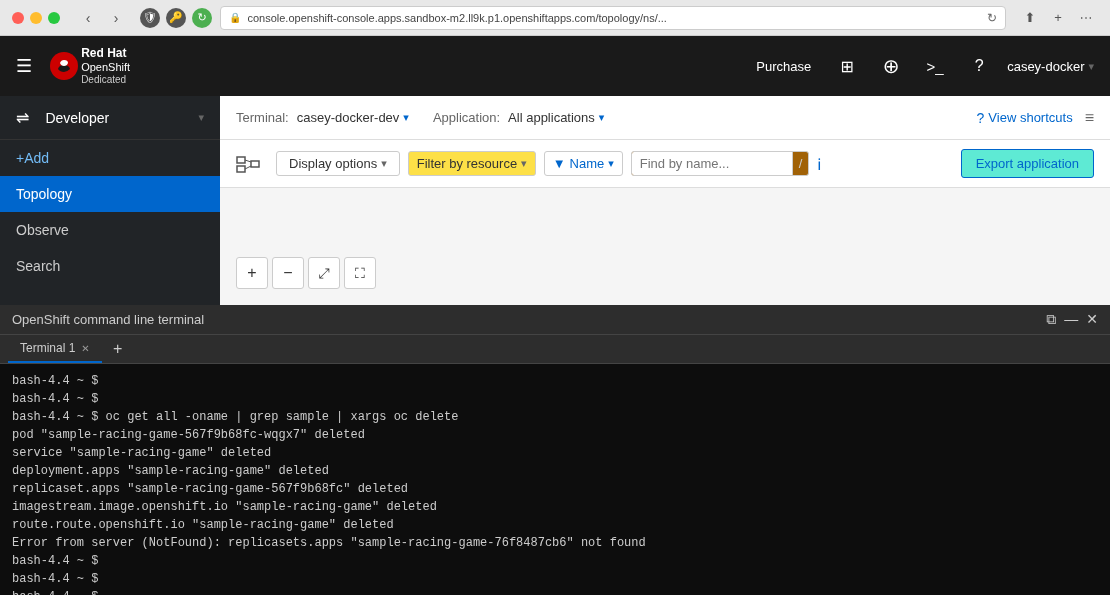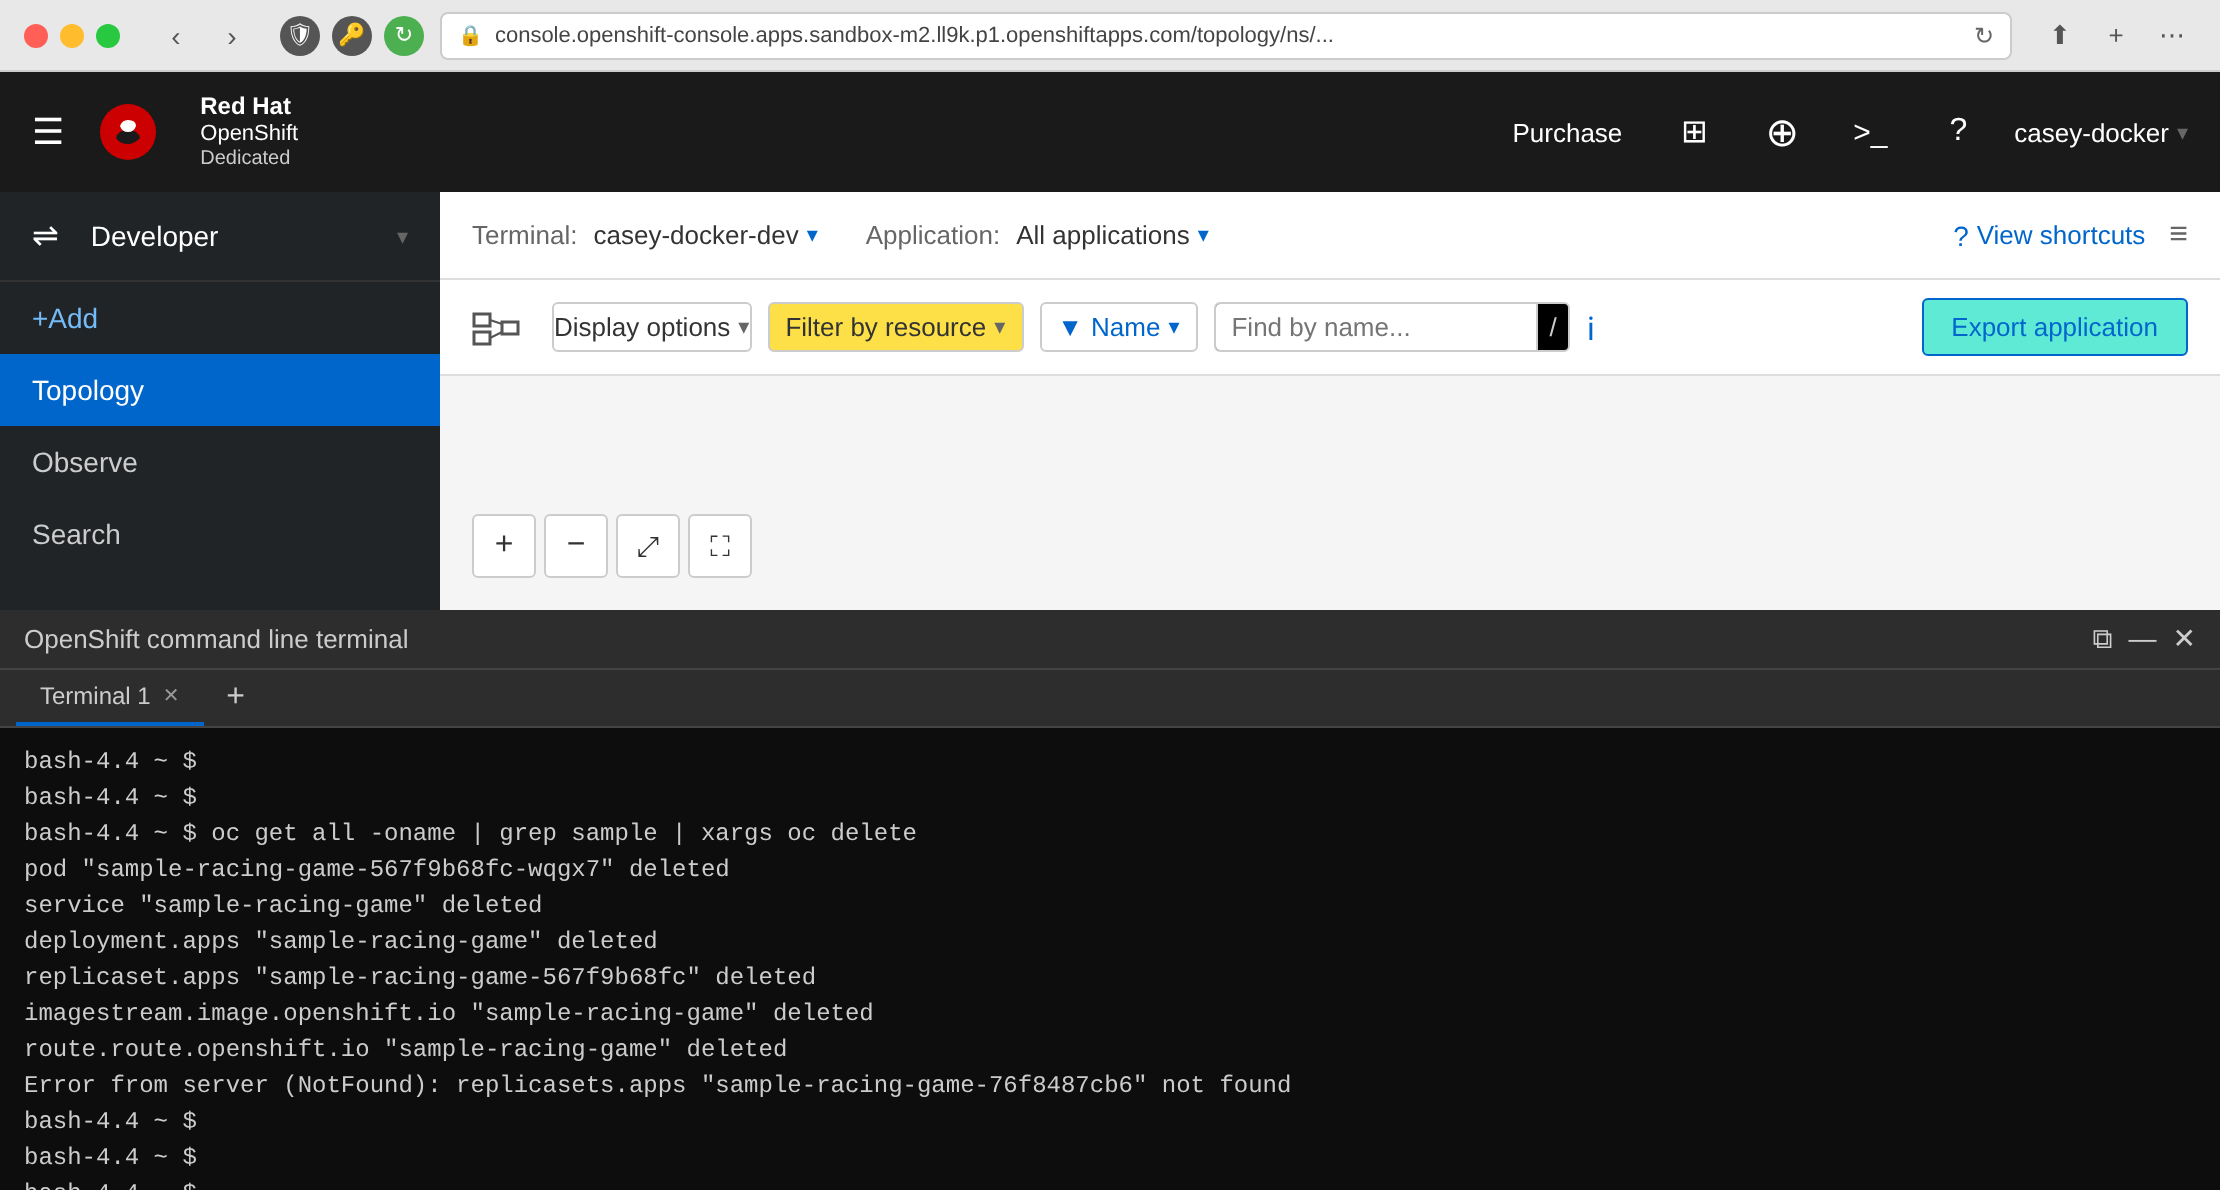--- a/index.html
+++ b/index.html
@@ -51,7 +51,7 @@
       flex-shrink: 0;
     }
     .hamburger { color: white; font-size: 18px; cursor: pointer; margin-right: 4px; }
-    .brand { display: flex; align-items: center; gap: 20px; }
+    .brand { display: flex; align-items: center; gap: 1px; }
     .brand-text { color: white; line-height: 1.2; }
     .brand-text .rh { font-size: 12px; font-weight: bold; }
     .brand-text .os { font-size: 11px; }

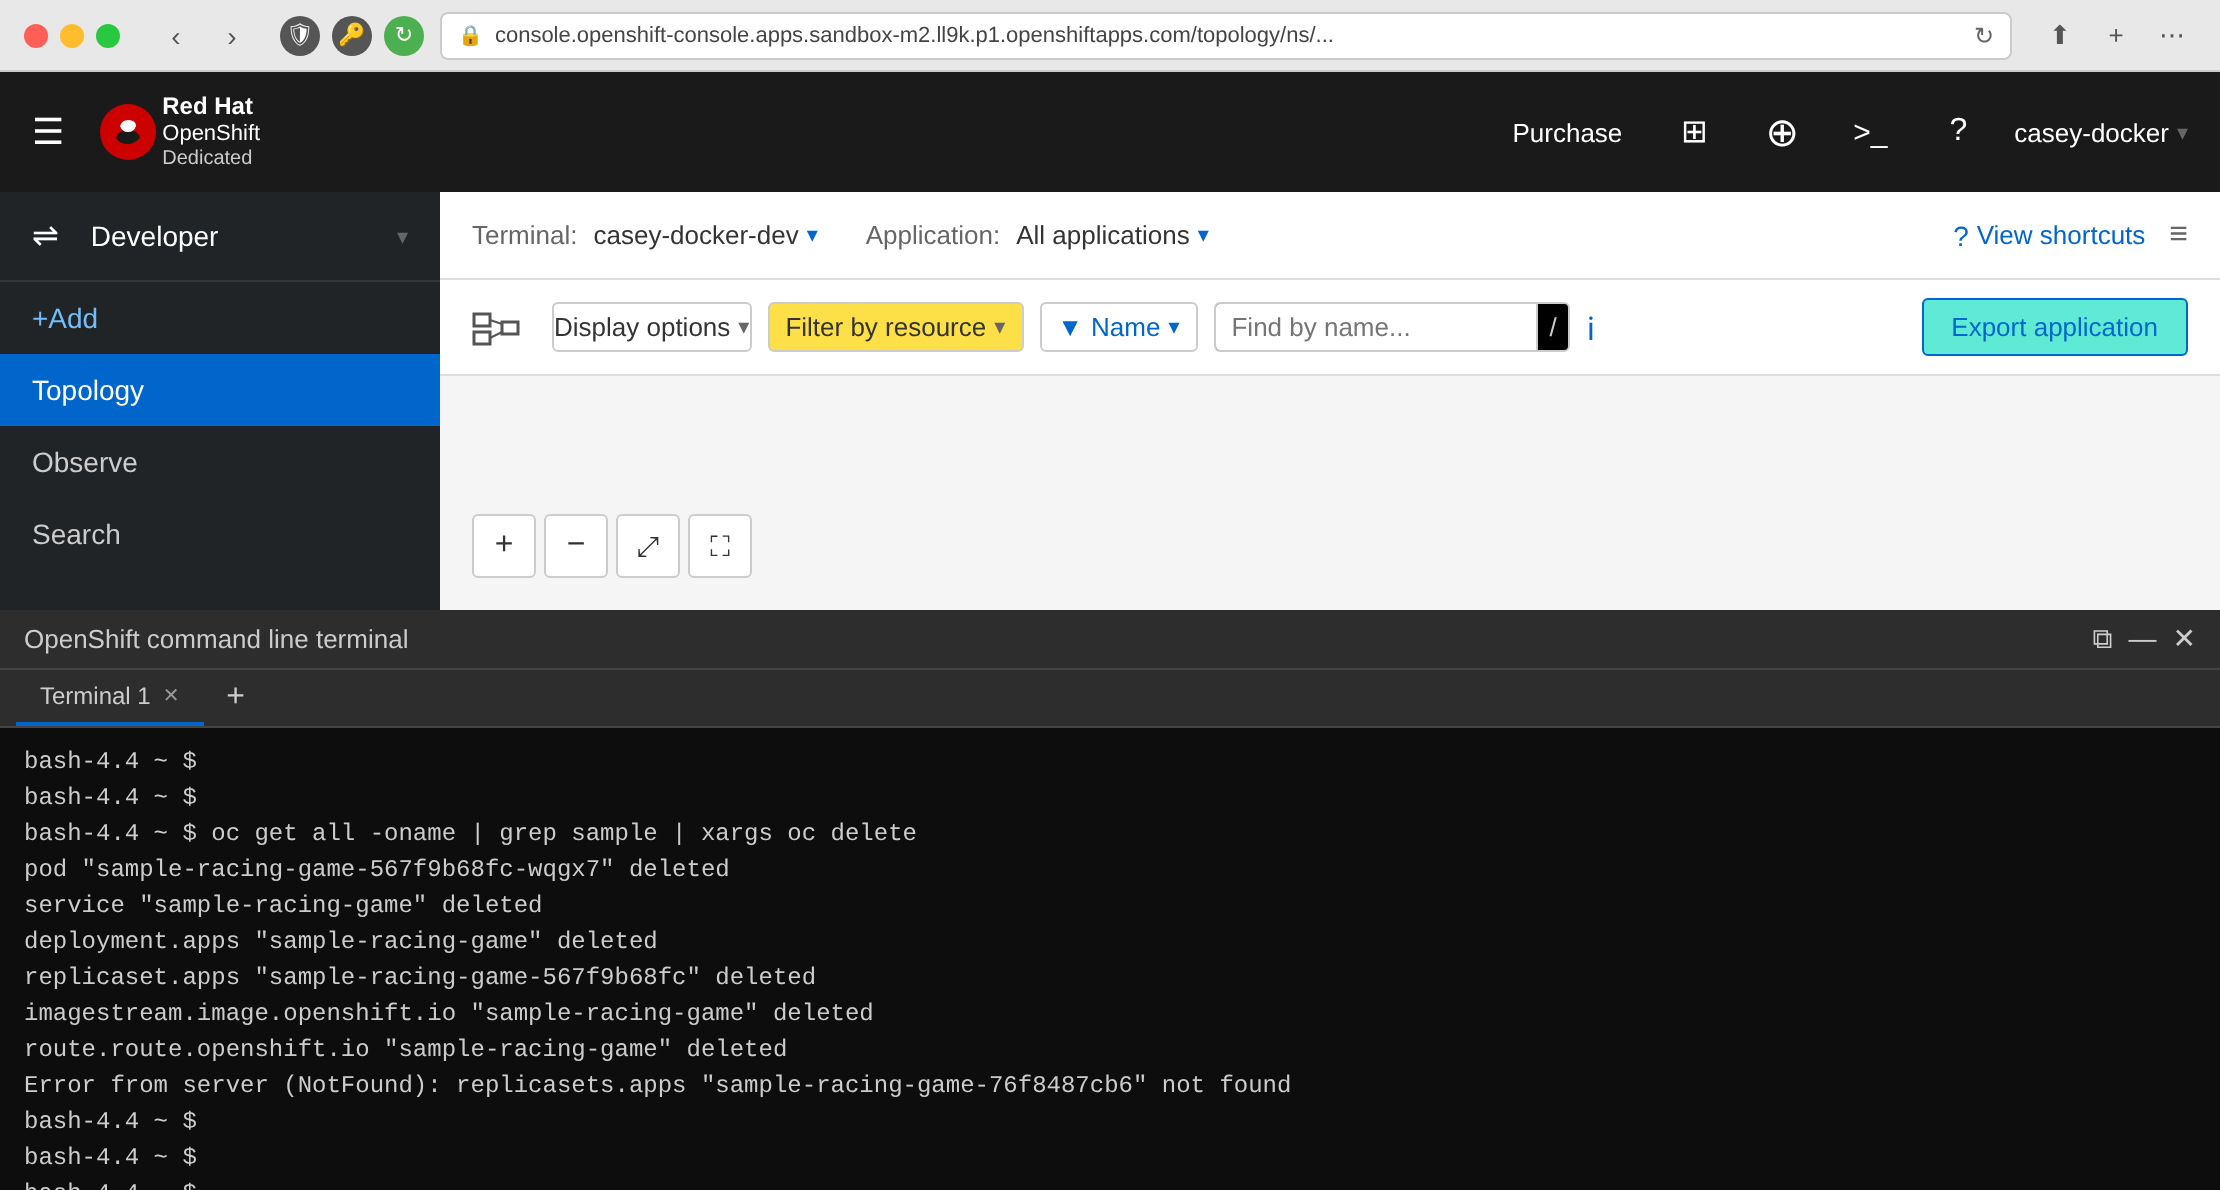--- a/index.html
+++ b/index.html
@@ -153,7 +153,7 @@
       display: flex;
       align-items: center;
       gap: 4px;
-      padding: 4px 0;
+      padding: 4px 12px;
       border: 1px solid #ccc;
       border-radius: 3px;
       background: white;

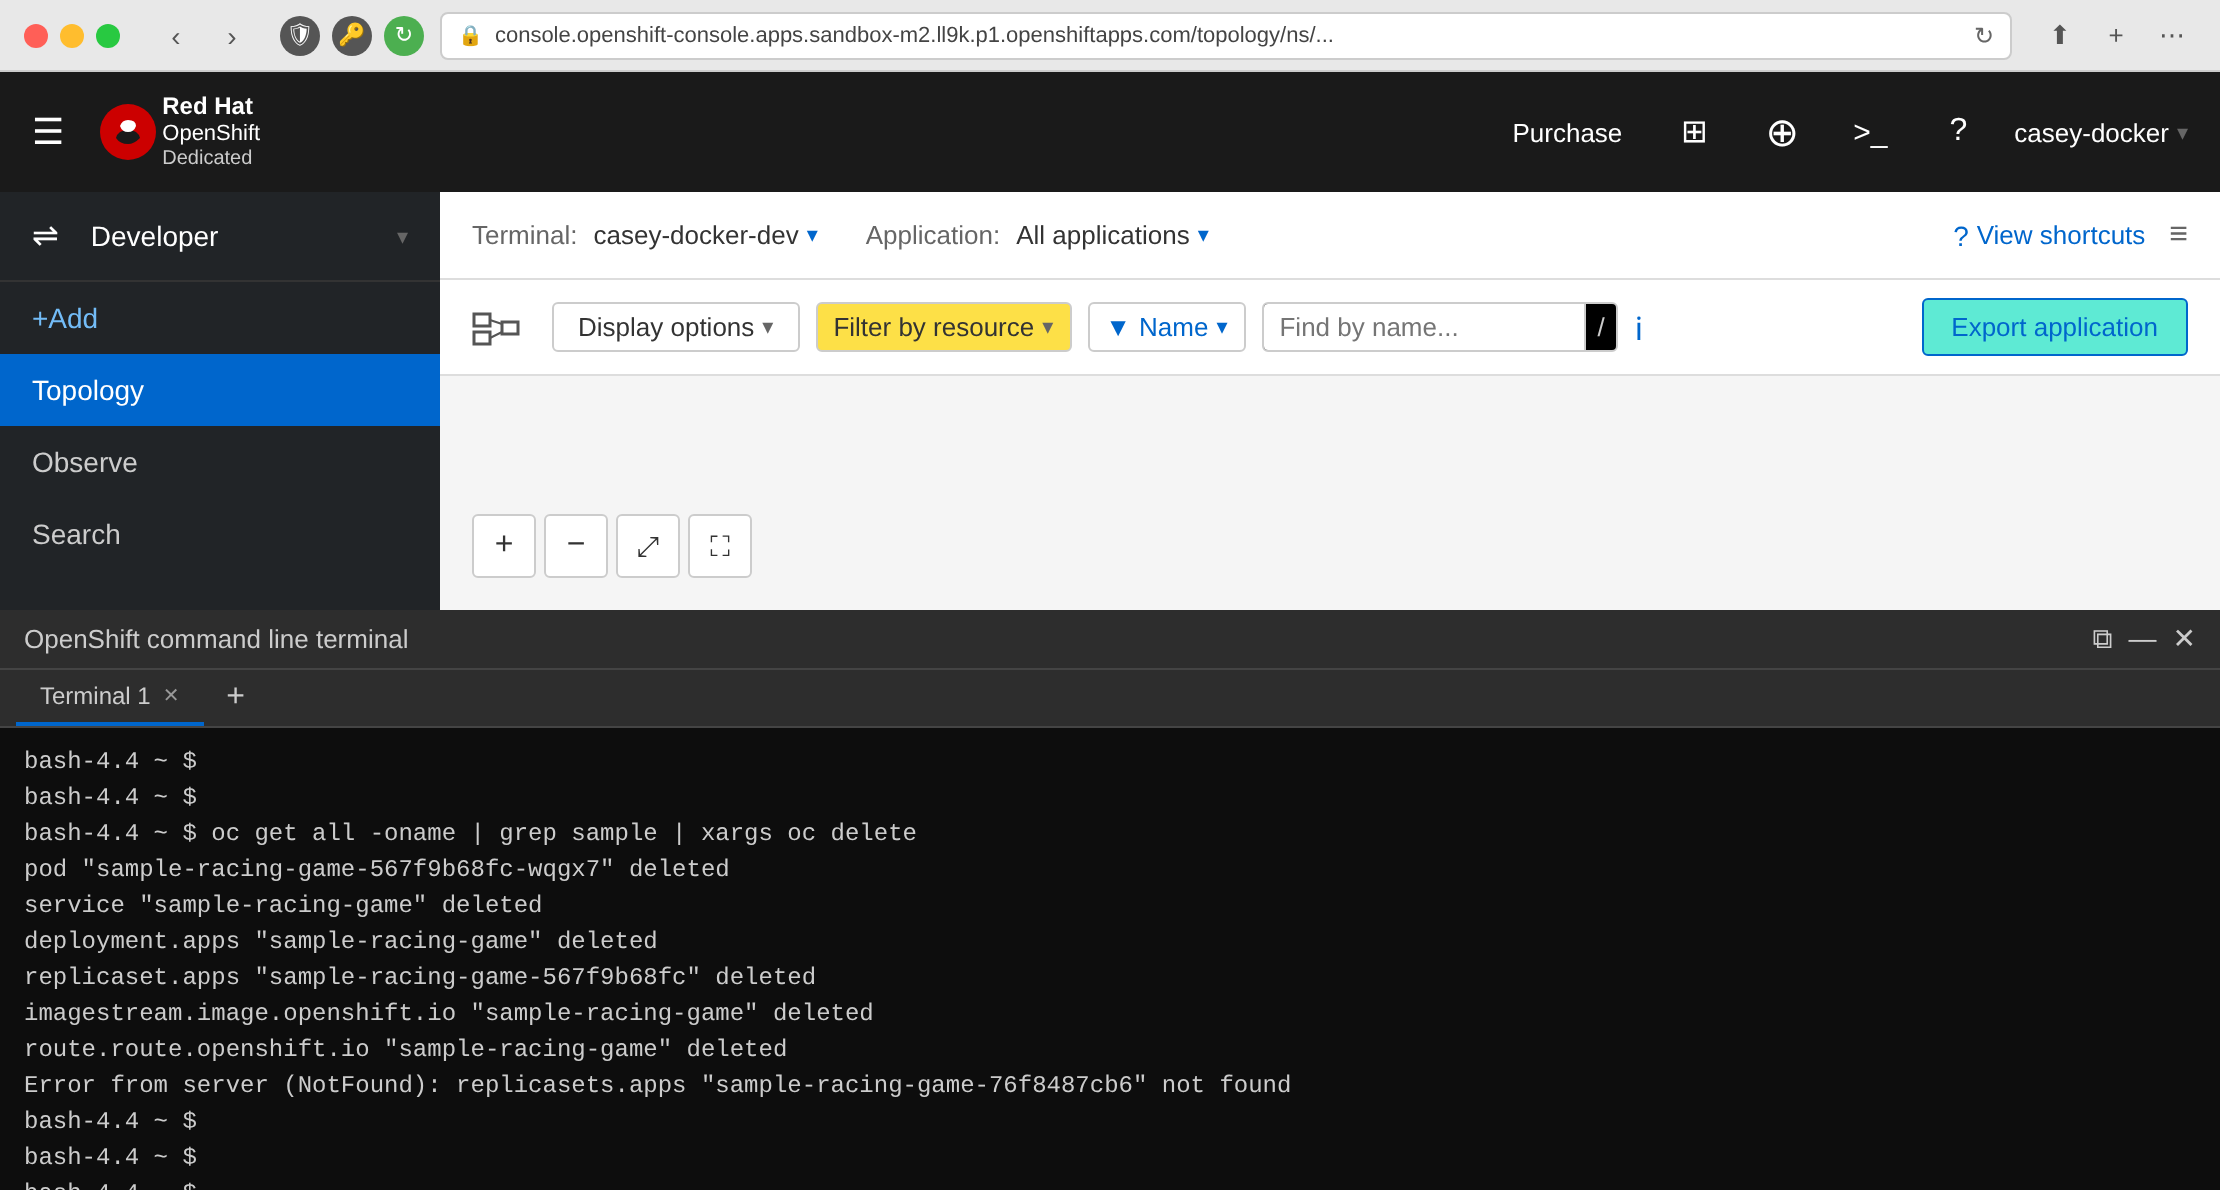--- a/index.html
+++ b/index.html
@@ -190,7 +190,7 @@
       align-items: center;
       border: 1px solid #ccc;
       border-radius: 3px;
-      background: #000000;
+      background: #a16207;
       overflow: hidden;
     }
     .search-input {

